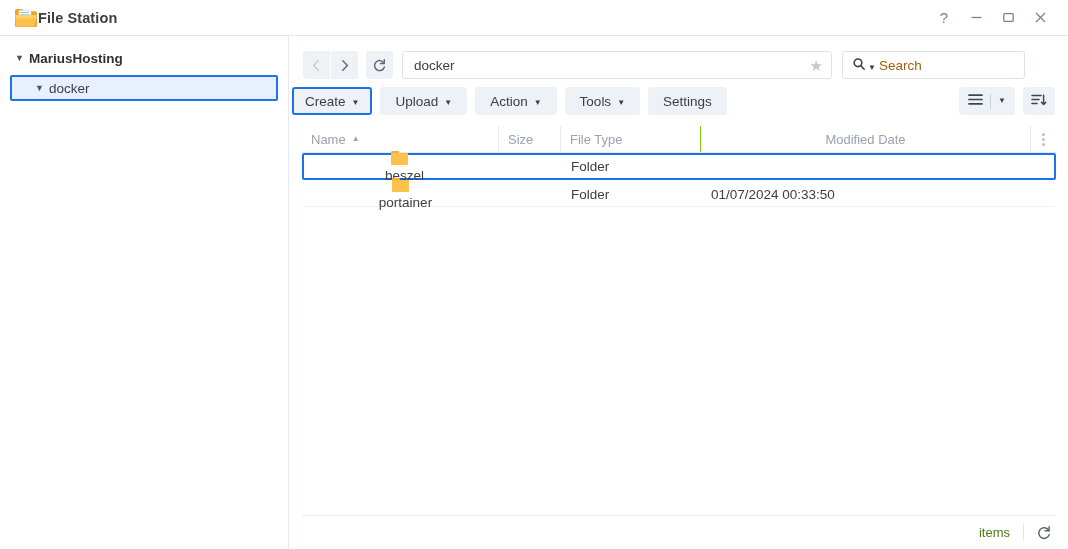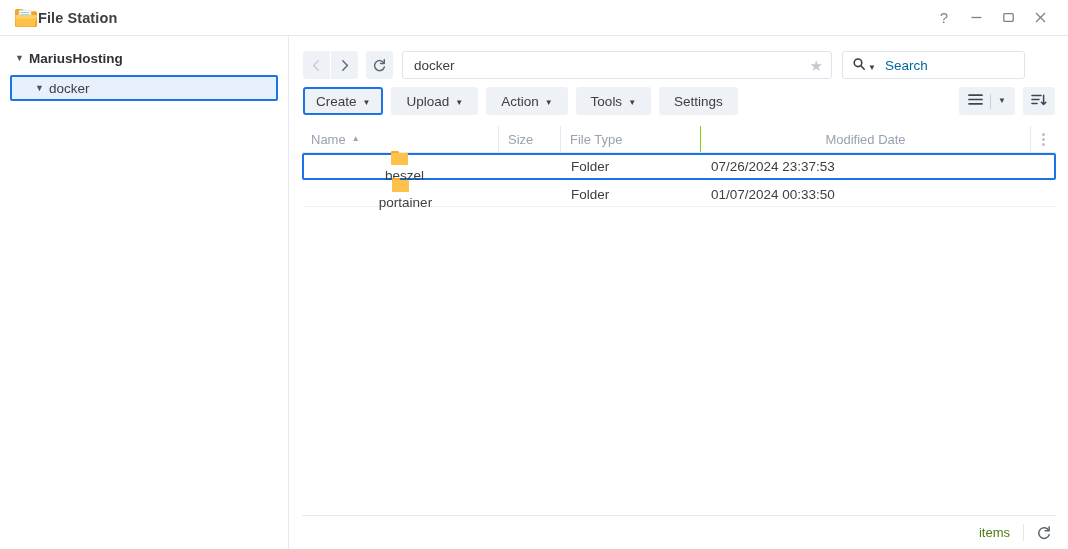--- a/index.html
+++ b/index.html
@@ -162,8 +162,8 @@
     padding-left: 9px;
   }
   .search-ph {
-    margin-left: 9px;
-    color: #0369a1;
+    margin-left: 3px;
+    color: #a16207;
     font-size: 13.5px;
   }
   .mini-caret {

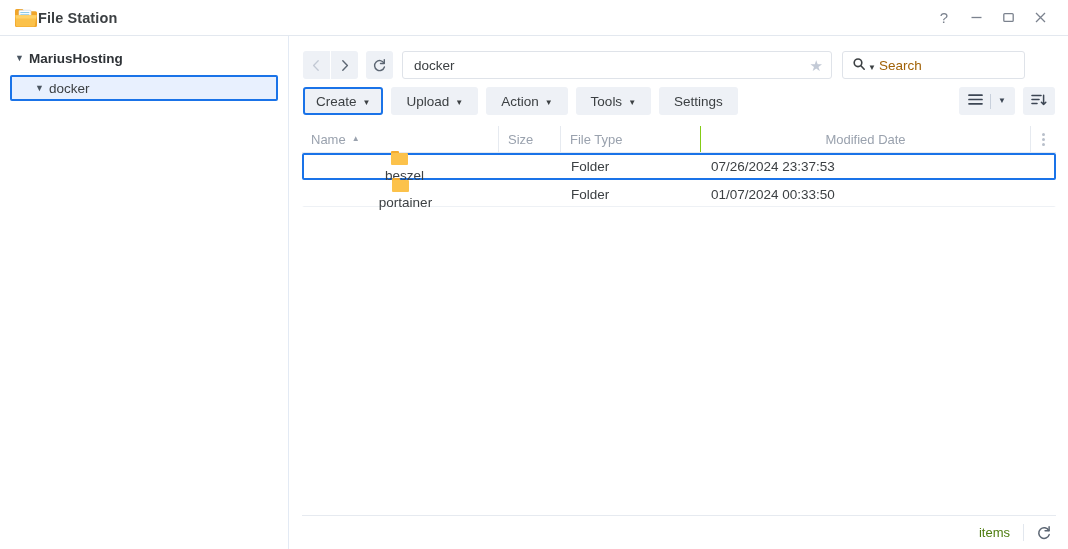--- a/index.html
+++ b/index.html
@@ -202,7 +202,7 @@
     background: #eef1f6;
     padding: 0 11px;
   }
-  .tb2-left { display: flex; align-items: center; margin-left: 13px;}
+  .tb2-left { display: flex; align-items: center; margin-left: 2px;}
   .tb2-right { margin-left: auto; display: flex; align-items: center; padding-right: 13px; gap: 8px;}
   .viewbtn {
     height: 28px;

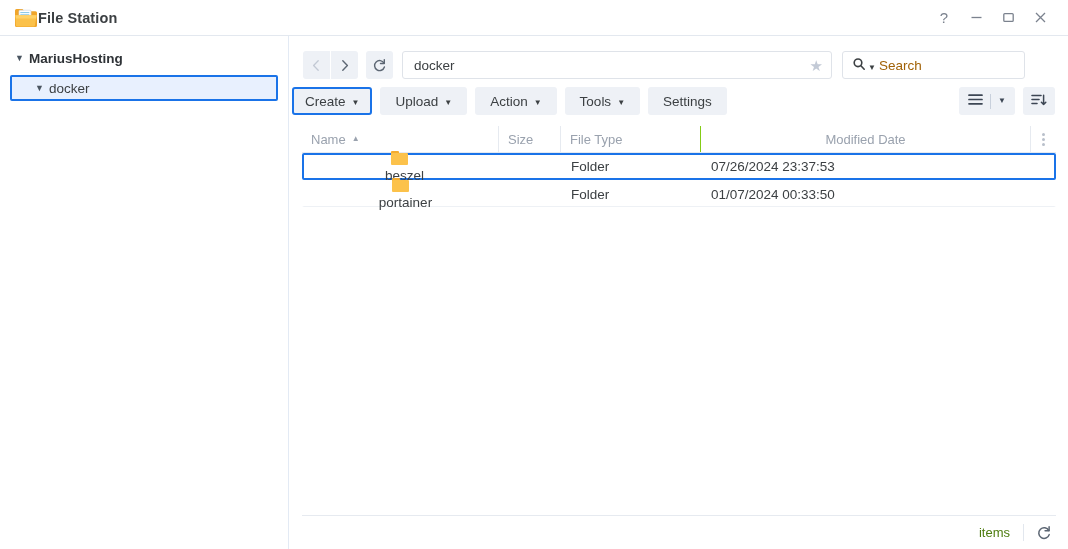--- a/index.html
+++ b/index.html
@@ -469,7 +469,6 @@
       </div>
       <div class="cell c-size"></div>
       <div class="cell c-type">Folder</div>
-      <div class="cell c-date">07/26/2024 23:37:53</div>
     </div>
 
     <div class="row">

